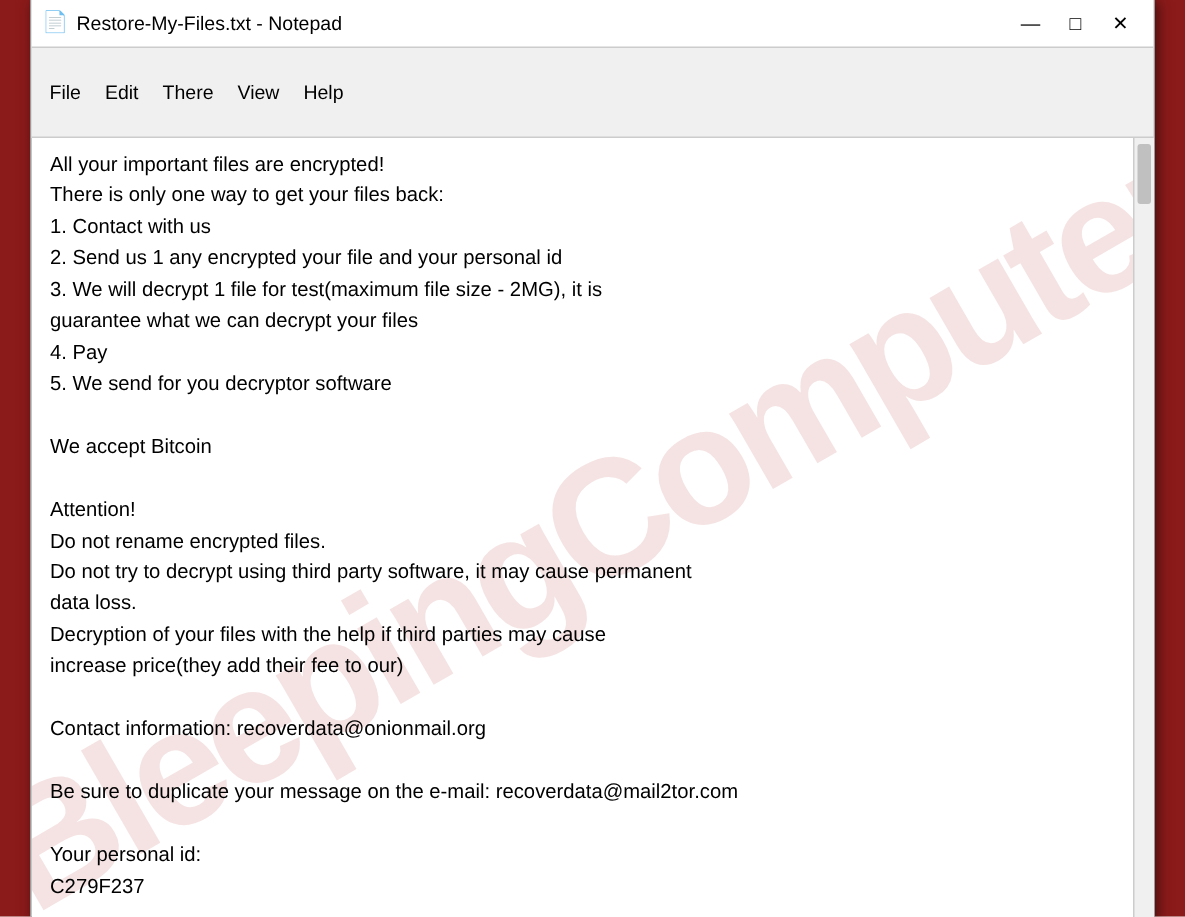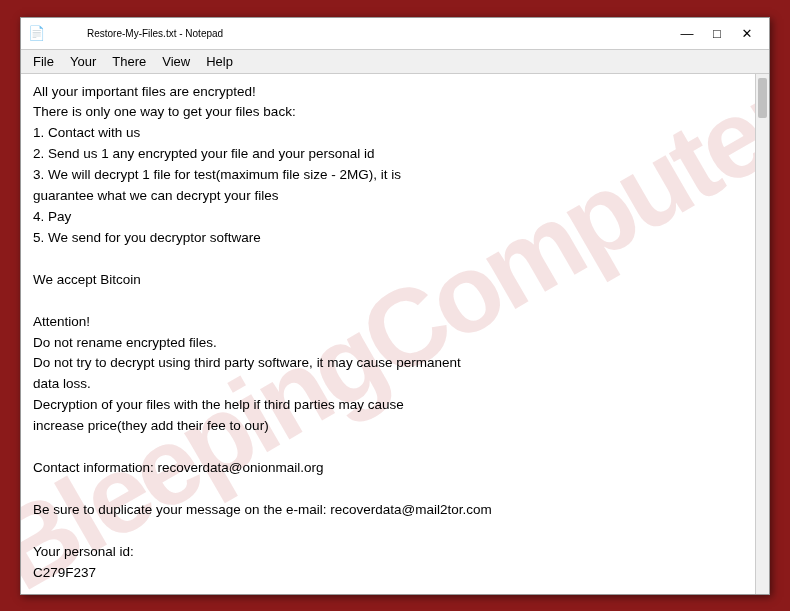--- a/index.html
+++ b/index.html
@@ -54,9 +54,8 @@
 
     .title-text {
       font-family: 'Segoe UI', Arial, sans-serif;
-      font-size: 10px;
-      color: #000;
-      margin-left: 36px;
+      font-size: 13px;
+      color: #000;
     }
 
     .title-controls {

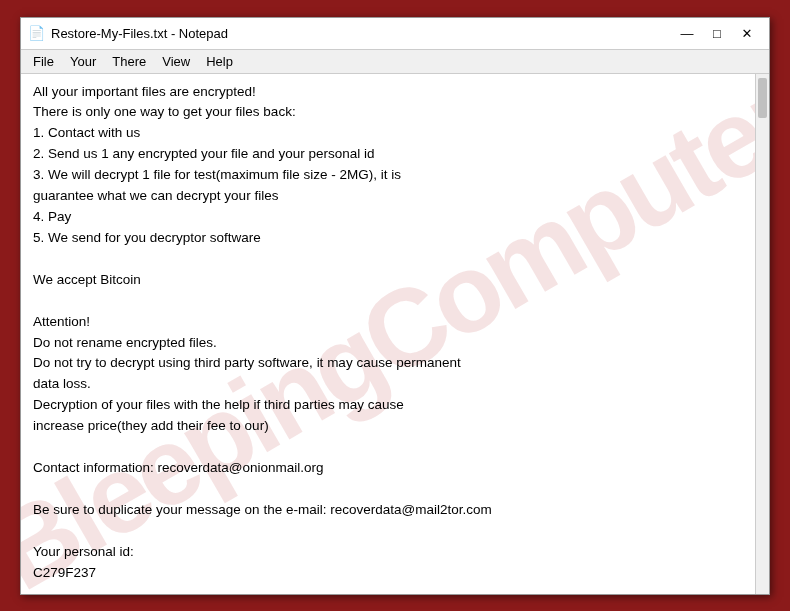--- a/index.html
+++ b/index.html
@@ -80,7 +80,7 @@
     .menu-bar {
       display: flex;
       gap: 0;
-      padding: 2px 4px;
+      padding: 20px 4px;
       background: #f0f0f0;
       border-bottom: 1px solid #ccc;
       font-family: 'Segoe UI', Arial, sans-serif;

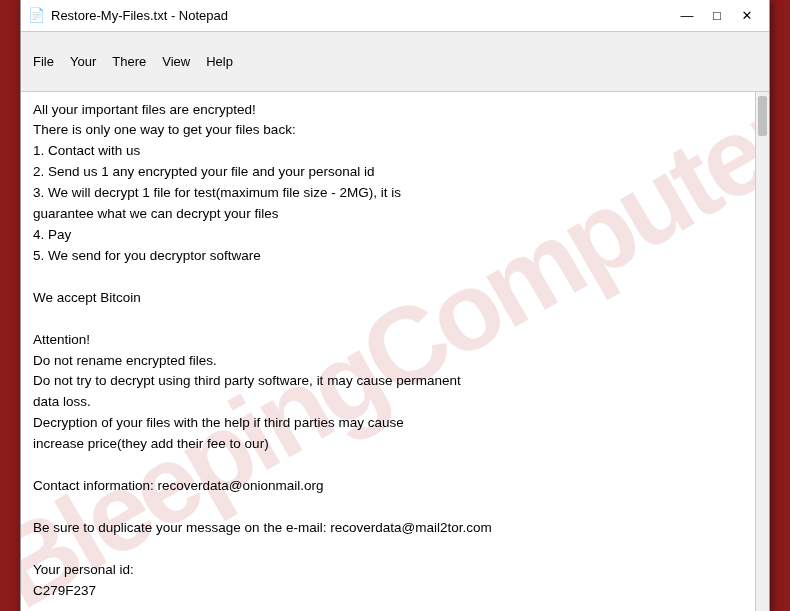--- a/index.html
+++ b/index.html
@@ -167,7 +167,7 @@
 
   <div class="menu-bar">
     <span class="menu-item">File</span>
-    <span class="menu-item">Your</span>
+    <span class="menu-item">Edit</span>
     <span class="menu-item">There</span>
     <span class="menu-item">View</span>
     <span class="menu-item">Help</span>

